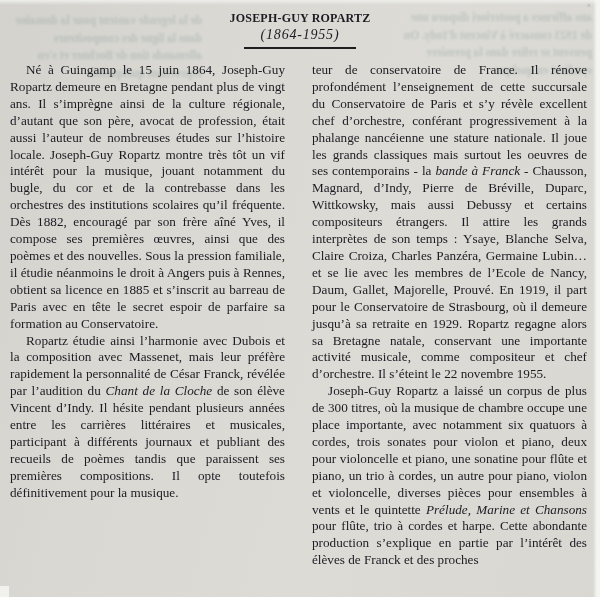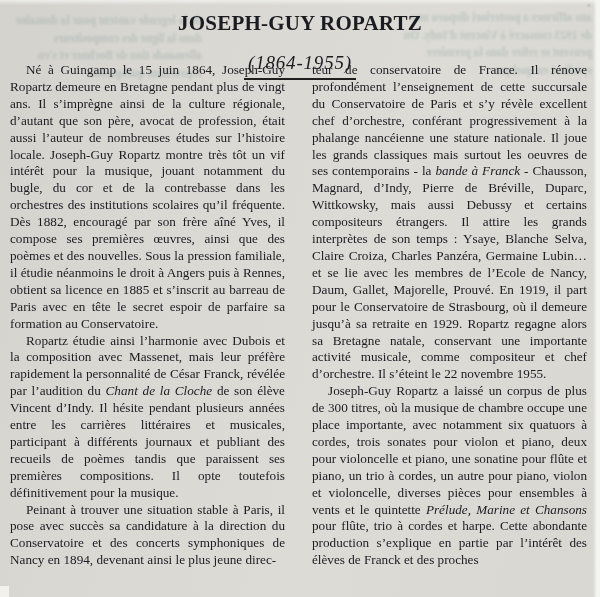--- a/index.html
+++ b/index.html
@@ -56,7 +56,7 @@
     padding-top: 11px;
   }
   .title {
-    font-size: 21px;
+    font-size: 12px;
     font-weight: bold;
     letter-spacing: 0.2px;
   }

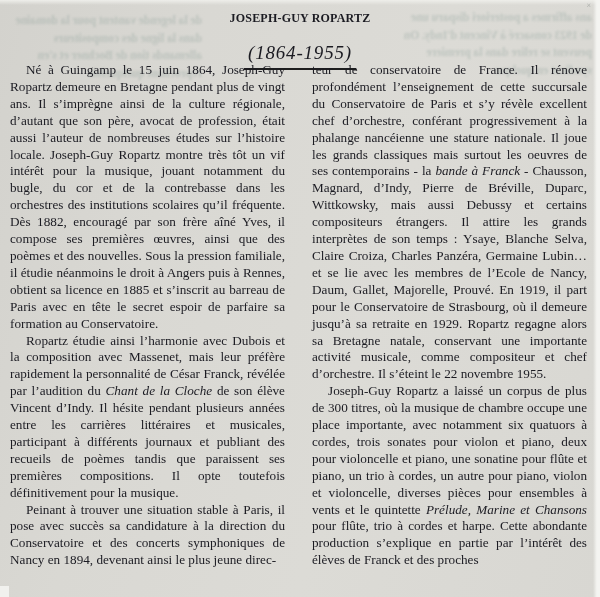--- a/index.html
+++ b/index.html
@@ -61,10 +61,10 @@
     letter-spacing: 0.2px;
   }
   .dates {
-    font-size: 19px;
+    font-size: 14px;
     font-style: italic;
     letter-spacing: 0.8px;
-    margin-top: 16px;
+    margin-top: 1px;
     text-align: center;
   }
   .rule {

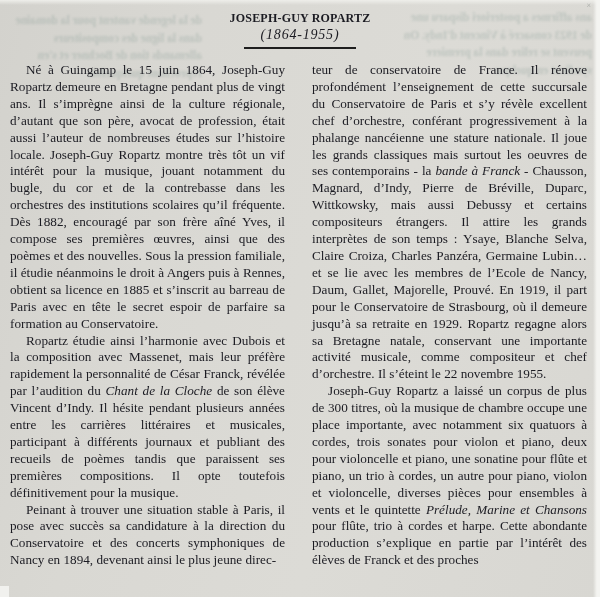--- a/index.html
+++ b/index.html
@@ -117,7 +117,6 @@
     <div class="col" lang="fr">
         <p class="para"><span>Né à Guingamp le 15 juin 1864, Joseph-Guy Ropartz demeure en Bretagne pendant plus de vingt ans. Il s’imprègne ainsi de la culture régionale, d’autant que son père, avocat de profession, était aussi l’auteur de nombreuses études sur l’histoire locale. Joseph-Guy Ropartz montre très tôt un vif intérêt pour la musique, jouant notamment du bugle, du cor et de la contrebasse dans les orchestres des institutions scolaires qu’il fréquente. Dès 1882, encouragé par son frère aîné Yves, il compose ses premières œuvres, ainsi que des poèmes et des nouvelles. Sous la pression familiale, il étudie néanmoins le droit à Angers puis à Rennes, obtient sa licence en 1885 et s’inscrit au barreau de Paris avec en tête le secret espoir de parfaire sa formation au Conservatoire.</span></p>
         <p class="para"><span>Ropartz étudie ainsi l’harmonie avec Dubois et la composition avec Massenet, mais leur préfère rapidement la personnalité de César Franck, révélée par l’audition du </span><i>Chant de la Cloche</i><span> de son élève Vincent d’Indy. Il hésite pendant plusieurs années entre les carrières littéraires et musicales, participant à différents journaux et publiant des recueils de poèmes tandis que paraissent ses premières compositions. Il opte toutefois définitivement pour la musique.</span></p>
-        <p class="para"><span>Peinant à trouver une situation stable à Paris, il pose avec succès sa candidature à la direction du Conservatoire et des concerts symphoniques de Nancy en 1894, devenant ainsi le plus jeune direc-</span></p>
       </div>
     <div class="col" lang="fr">
         <p class="para noindent"><span>teur de conservatoire de France. Il rénove profondément l’enseignement de cette succursale du Conservatoire de Paris et s’y révèle excellent chef d’orchestre, conférant progressivement à la phalange nancéienne une stature nationale. Il joue les grands classiques mais surtout les oeuvres de ses contemporains - la </span><i>bande à Franck</i><span> - Chausson, Magnard, d’Indy, Pierre de Bréville, Duparc, Wittkowsky, mais aussi Debussy et certains compositeurs étrangers. Il attire les grands interprètes de son temps : Ysaye, Blanche Selva, Claire Croiza, Charles Panzéra, Germaine Lubin… et se lie avec les membres de l’Ecole de Nancy, Daum, Gallet, Majorelle, Prouvé. En 1919, il part pour le Conservatoire de Strasbourg, où il demeure jusqu’à sa retraite en 1929. Ropartz regagne alors sa Bretagne natale, conservant une importante activité musicale, comme compositeur et chef d’orchestre. Il s’éteint le 22 novembre 1955.</span></p>

